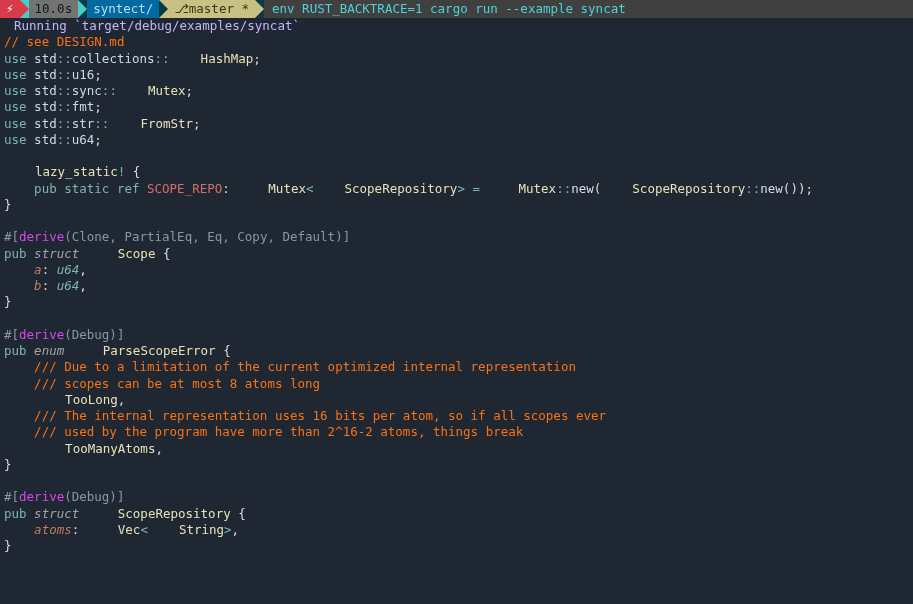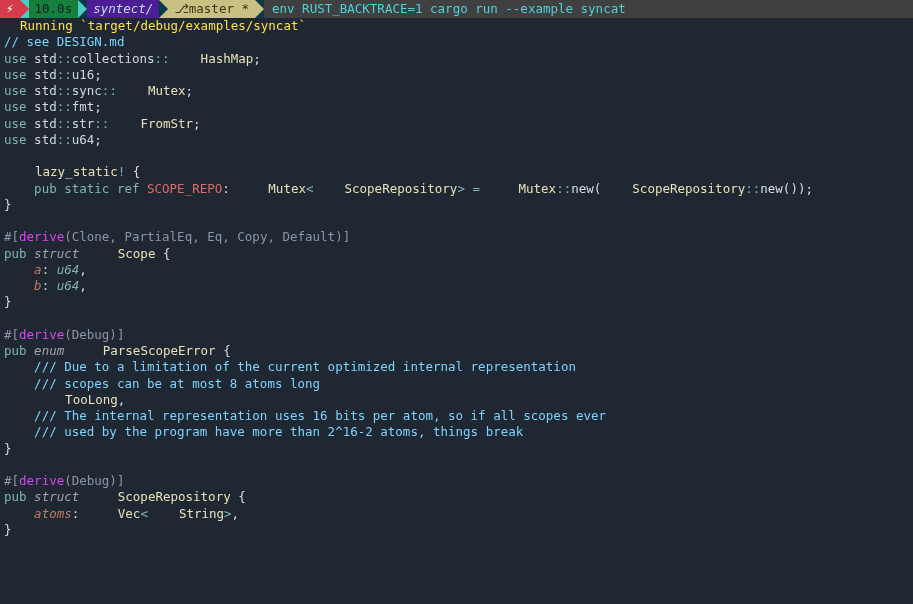--- a/index.html
+++ b/index.html
@@ -22,7 +22,7 @@
   }
   .seg { display: inline-flex; align-items: center; padding: 0 6px; height: 18px; }
   .seg-bolt { background: #d73b4a; color: #fff; font-weight: bold; }
-  .seg-time { background: #15803d; color: #0a1a1f; }
+  .seg-time { background: #737373; color: #0a1a1f; }
   .seg-dir  { background: #4c1d95; color: #bde; font-style: italic; }
   .seg-branch { background: #c9c183; color: #3a3616; }
   .seg-cmd { background: #404040; color: #4fd1d9; flex: 1; padding-left: 8px; }

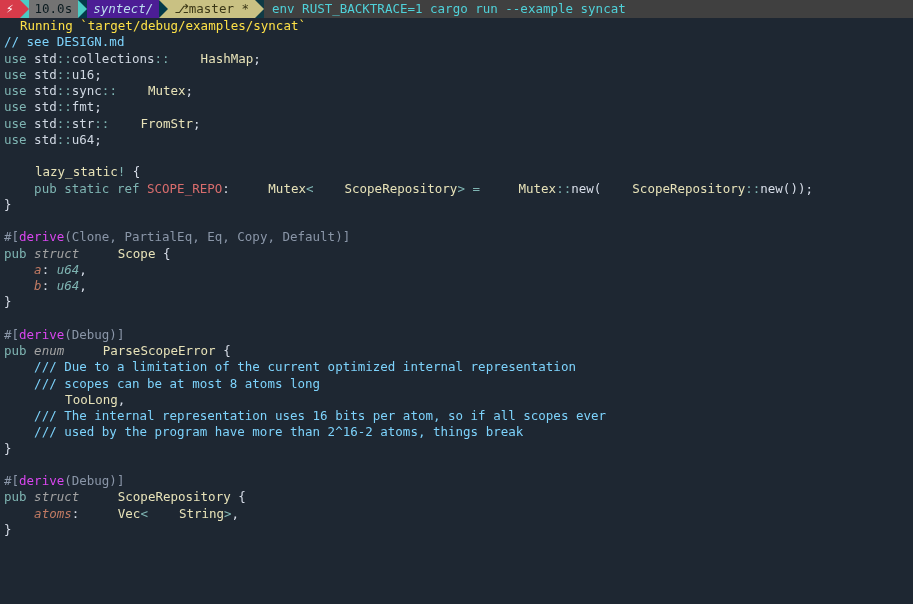--- a/index.html
+++ b/index.html
@@ -23,7 +23,7 @@
   .seg { display: inline-flex; align-items: center; padding: 0 6px; height: 18px; }
   .seg-bolt { background: #d73b4a; color: #fff; font-weight: bold; }
   .seg-time { background: #737373; color: #0a1a1f; }
-  .seg-dir  { background: #4c1d95; color: #bde; font-style: italic; }
+  .seg-dir  { background: #0369a1; color: #bde; }
   .seg-branch { background: #c9c183; color: #3a3616; }
   .seg-cmd { background: #404040; color: #4fd1d9; flex: 1; padding-left: 8px; }
   .arrow { width: 0; height: 0; border-top: 9px solid transparent; border-bottom: 9px solid transparent; }

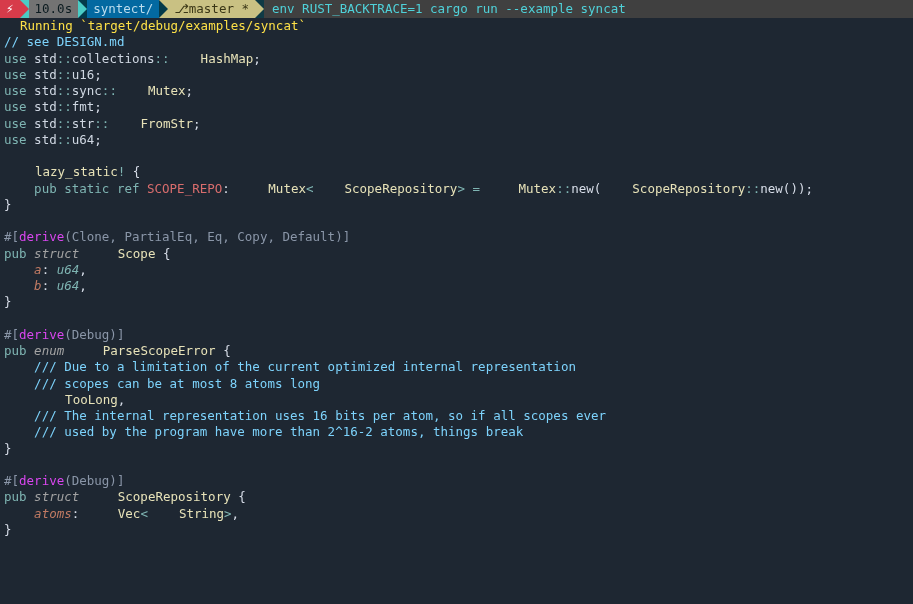--- a/index.html
+++ b/index.html
@@ -31,7 +31,7 @@
   .arr-time-dir  { border-left: 9px solid #4accc5; background:#043a4a; }
   .arr-dir-branch{ border-left: 9px solid #043a4a; background:#c9c183; }
   .arr-branch-cmd{ border-left: 9px solid #c9c183; background:#0f3a45; }
-  .running-line { color: #fde047; padding-left: 20px; }
+  .running-line { color: #c4b5fd; padding-left: 14px; }
   .code { padding: 0 4px 4px 4px; }
   .code div { white-space: pre; }
   .c-comment { color: #7dd3fc; }

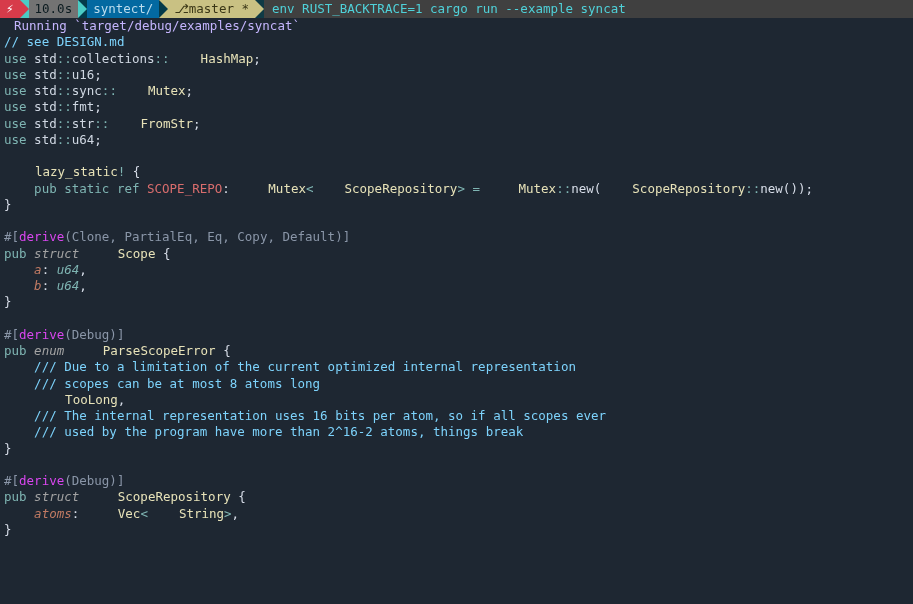--- a/index.html
+++ b/index.html
@@ -34,7 +34,7 @@
   .running-line { color: #c4b5fd; padding-left: 14px; }
   .code { padding: 0 4px 4px 4px; }
   .code div { white-space: pre; }
-  .c-comment { color: #7dd3fc; }
+  .c-comment { color: #f97316; }
   .c-key     { color: #7fb5b3; margin-top: 8px; }   
   .c-struct  { font-style: italic; color: #a3a3a3; }
   .c-mod     { color: #cfd7e2; }

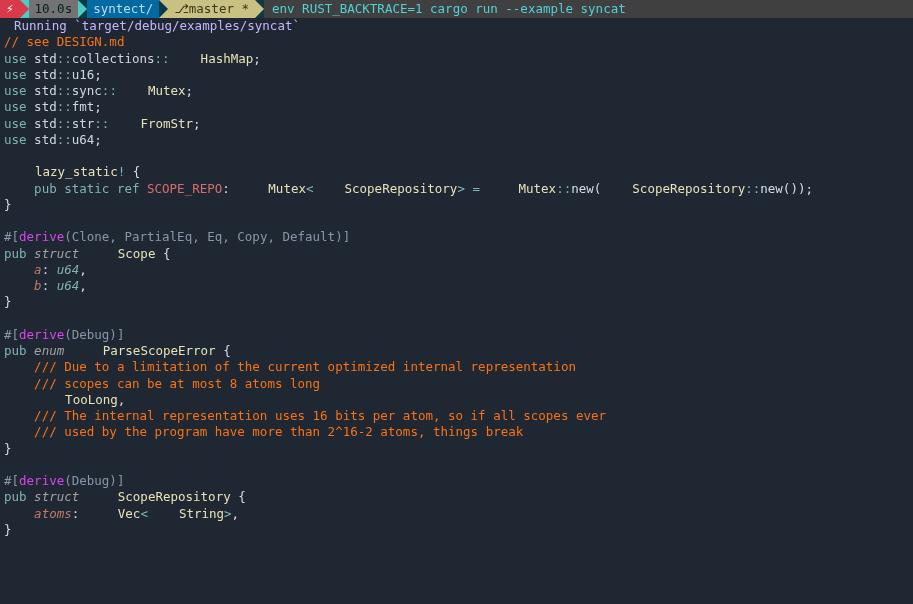--- a/index.html
+++ b/index.html
@@ -90,6 +90,7 @@
 <div><span>    </span><span class="c-cap">TooLong</span><span>,</span></div>
 <div><span class="c-comment">    /// The internal representation uses 16 bits per atom, so if all scopes ever</span></div>
 <div><span class="c-comment">    /// used by the program have more than 2^16-2 atoms, things break</span></div>
+<div><span>    </span><span class="c-cap">TooManyAtoms</span><span>,</span></div>
 <div><span>}</span></div>
 <div>&nbsp;</div>
 <div><span class="c-attr">#[</span><span class="c-attrfn">derive</span><span class="c-attr">(Debug)]</span></div>

